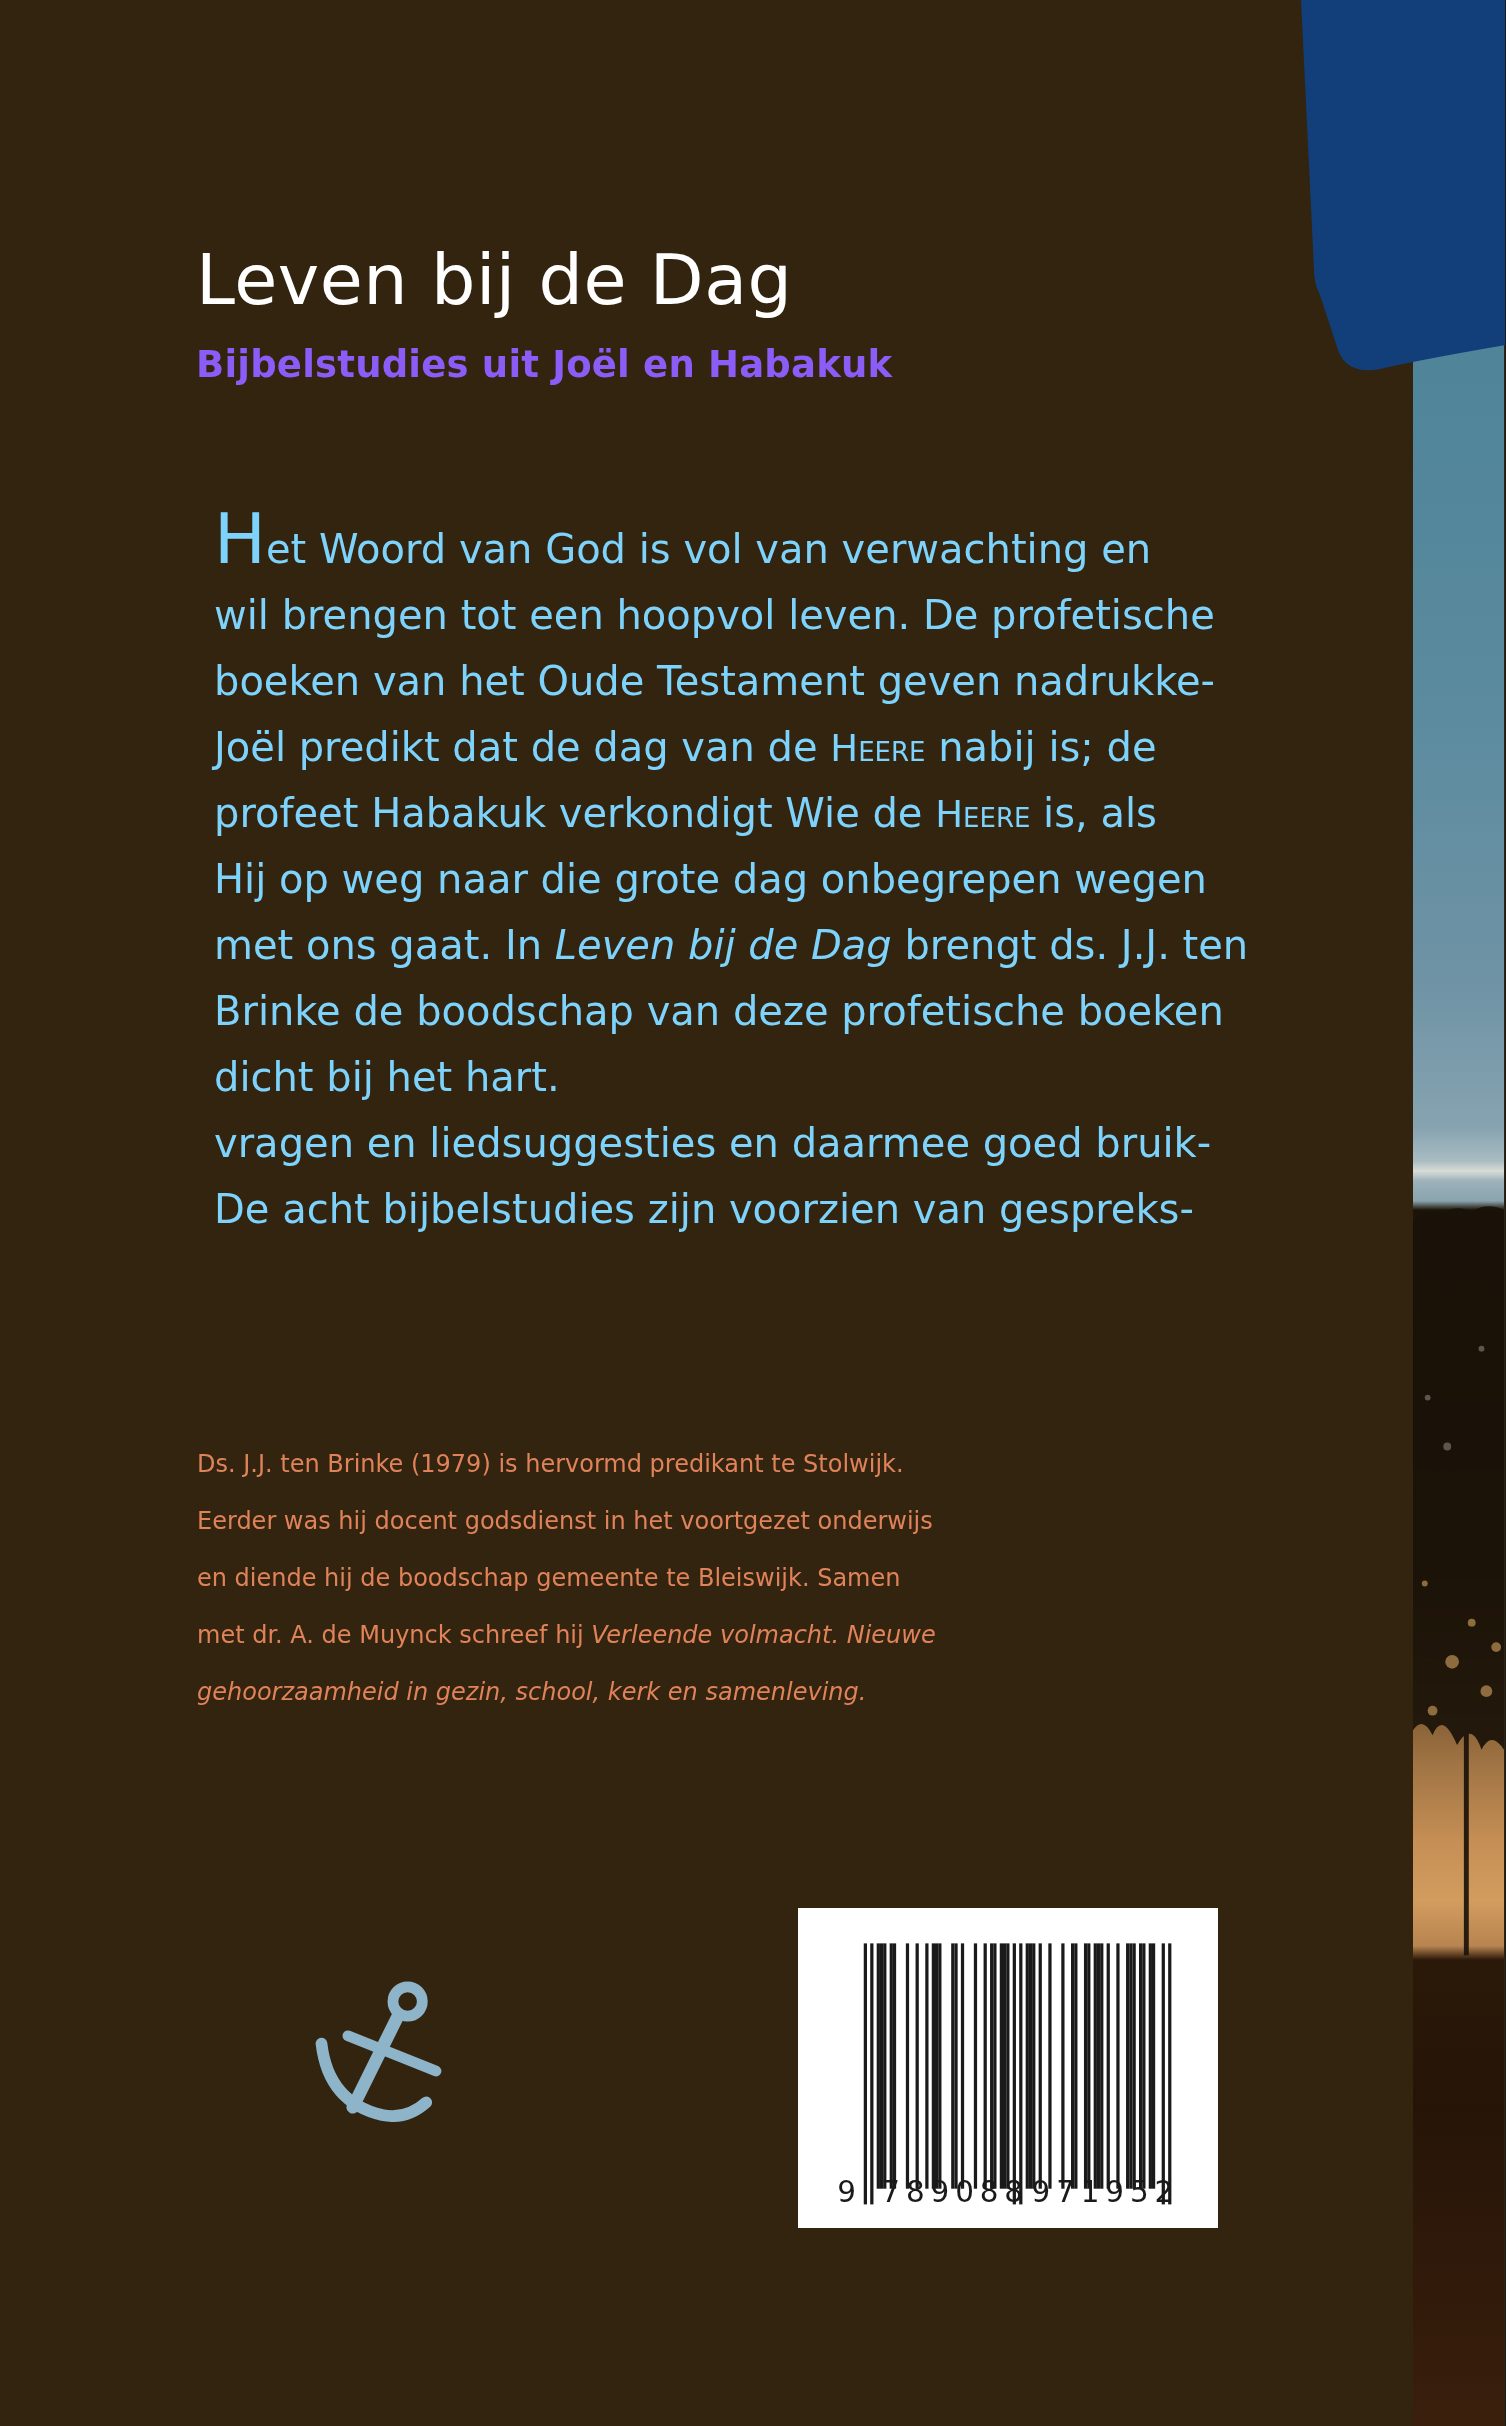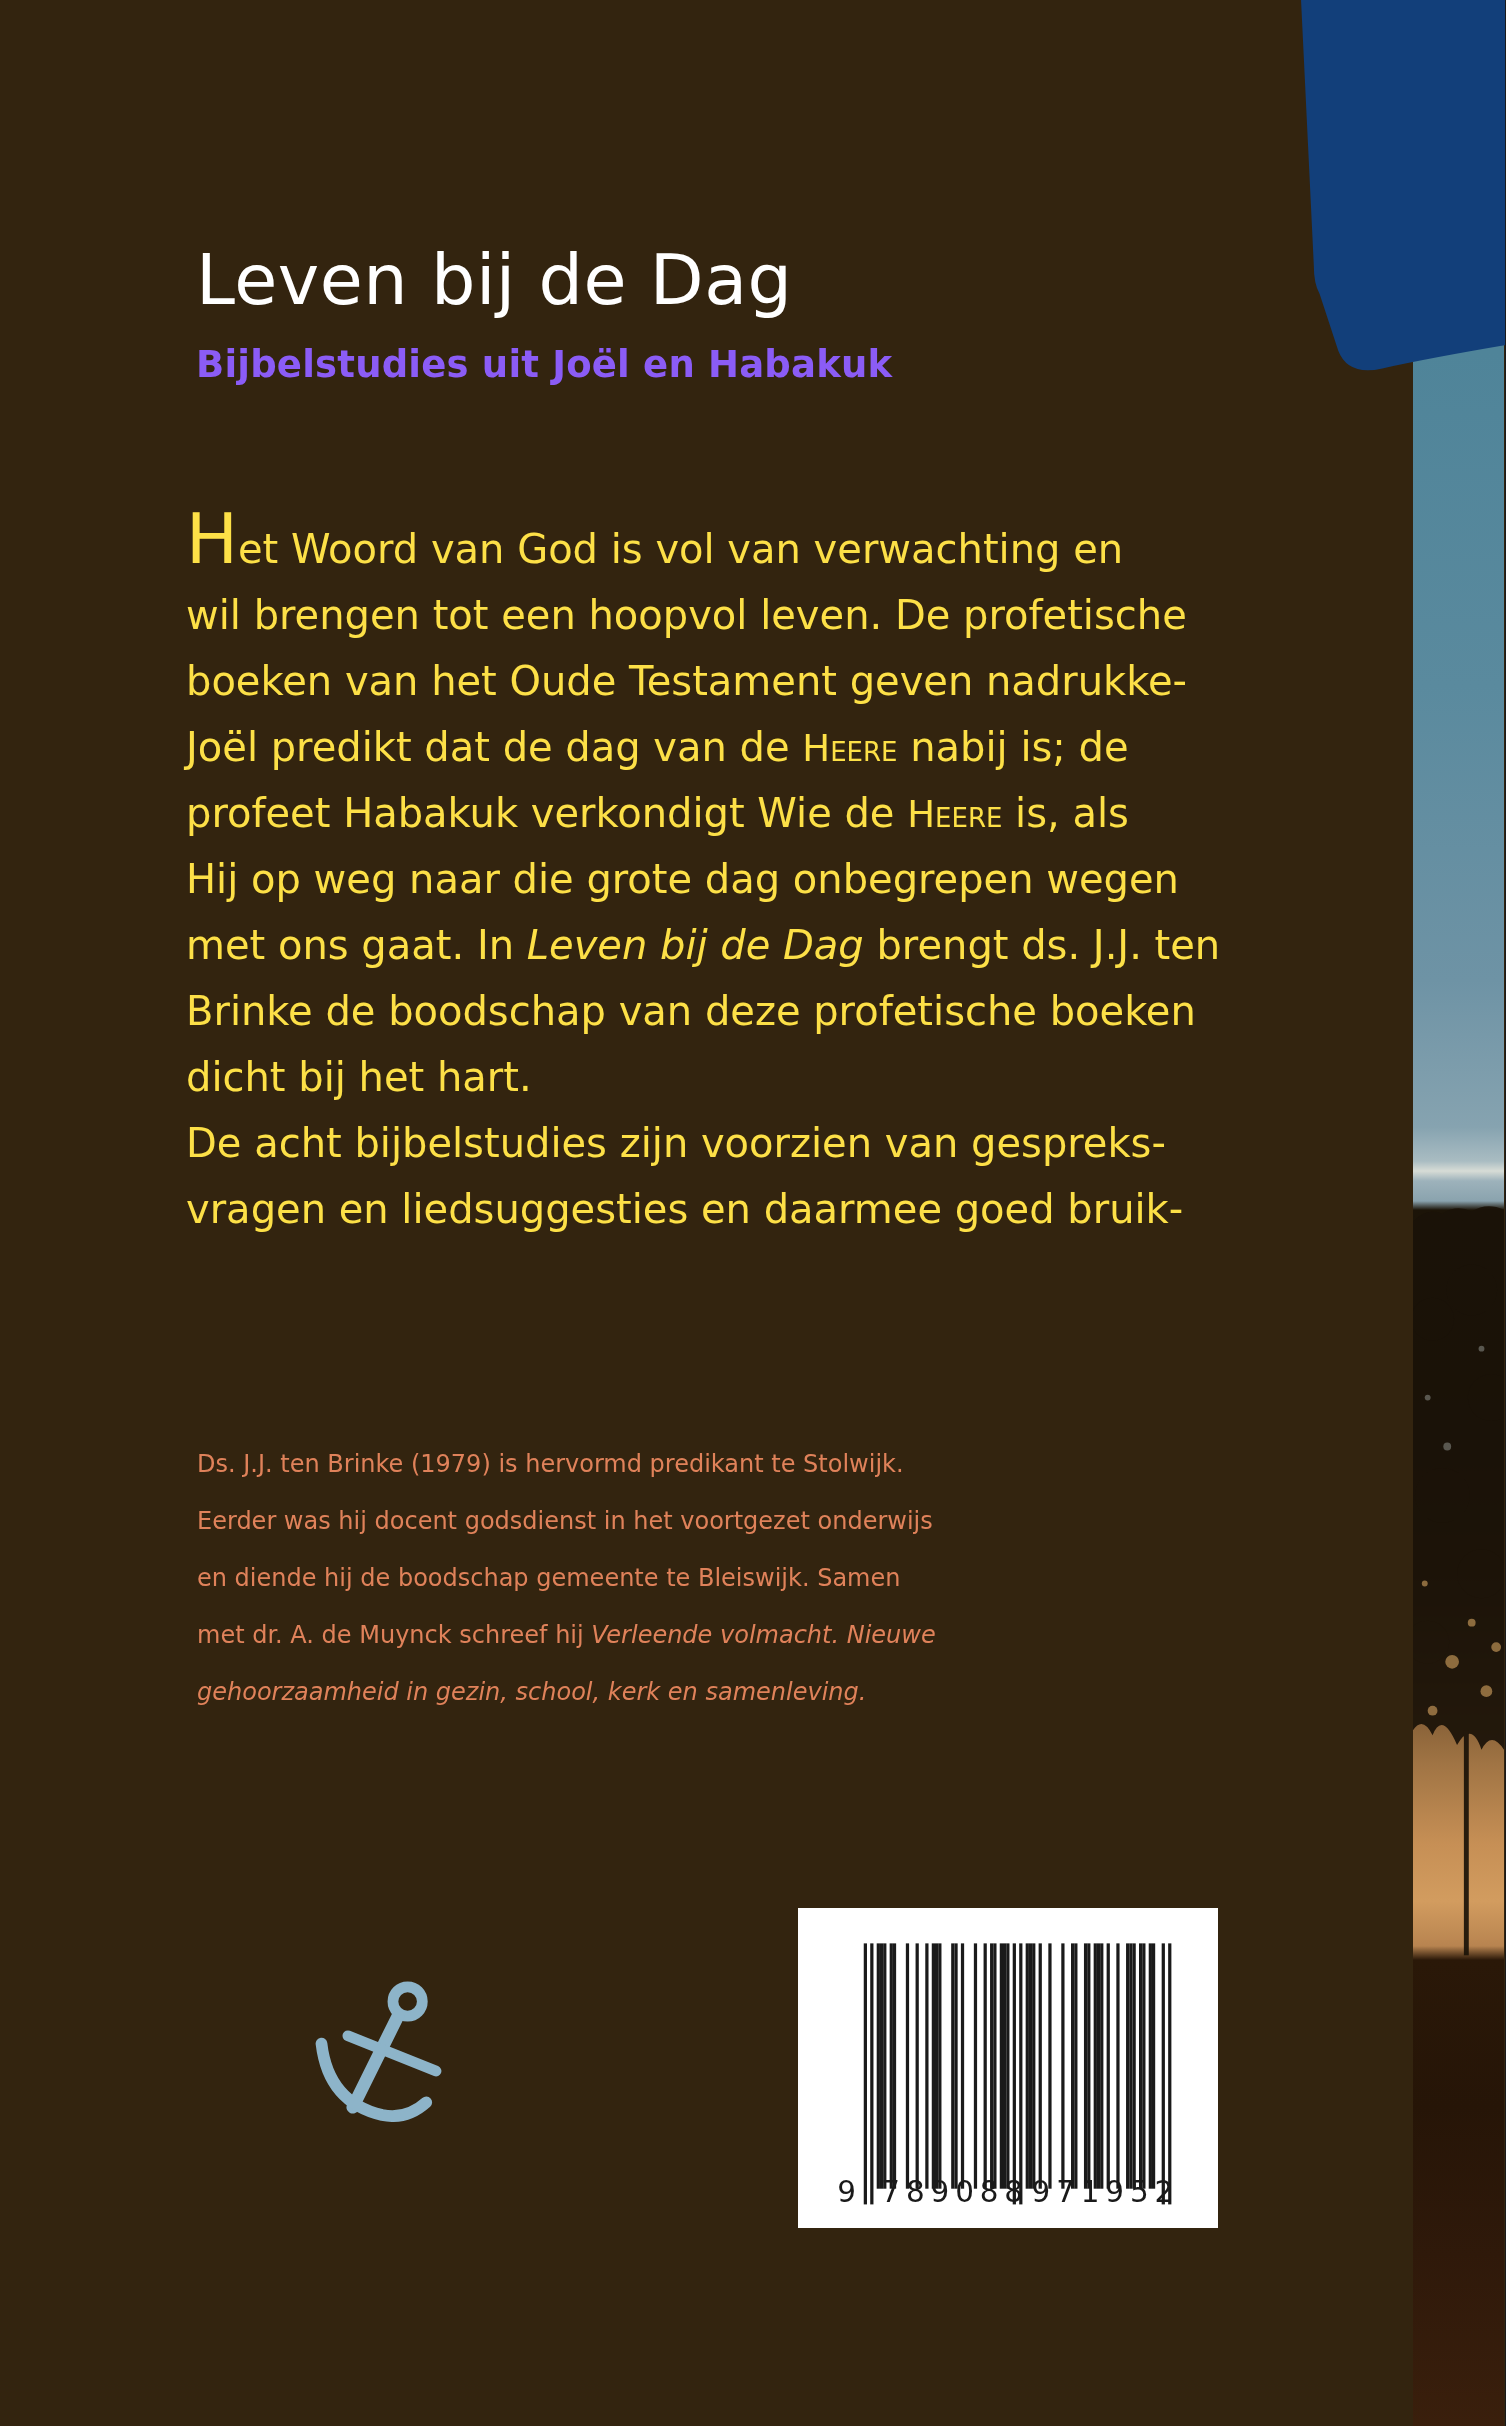--- a/index.html
+++ b/index.html
@@ -39,8 +39,8 @@
 
   
   #blurb {
-    left: 186px; top: 516px; width: 1108px;
-    color: #fde047; font-size: 40px; line-height: 66px;
+    left: 214px; top: 516px; width: 1108px;
+    color: #7dd3fc; font-size: 40px; line-height: 66px;
   }
   #blurb .line { display: block; white-space: nowrap; height: 66px; }
   #blurb .dropcap { font-size: 69px; line-height: 39px; }

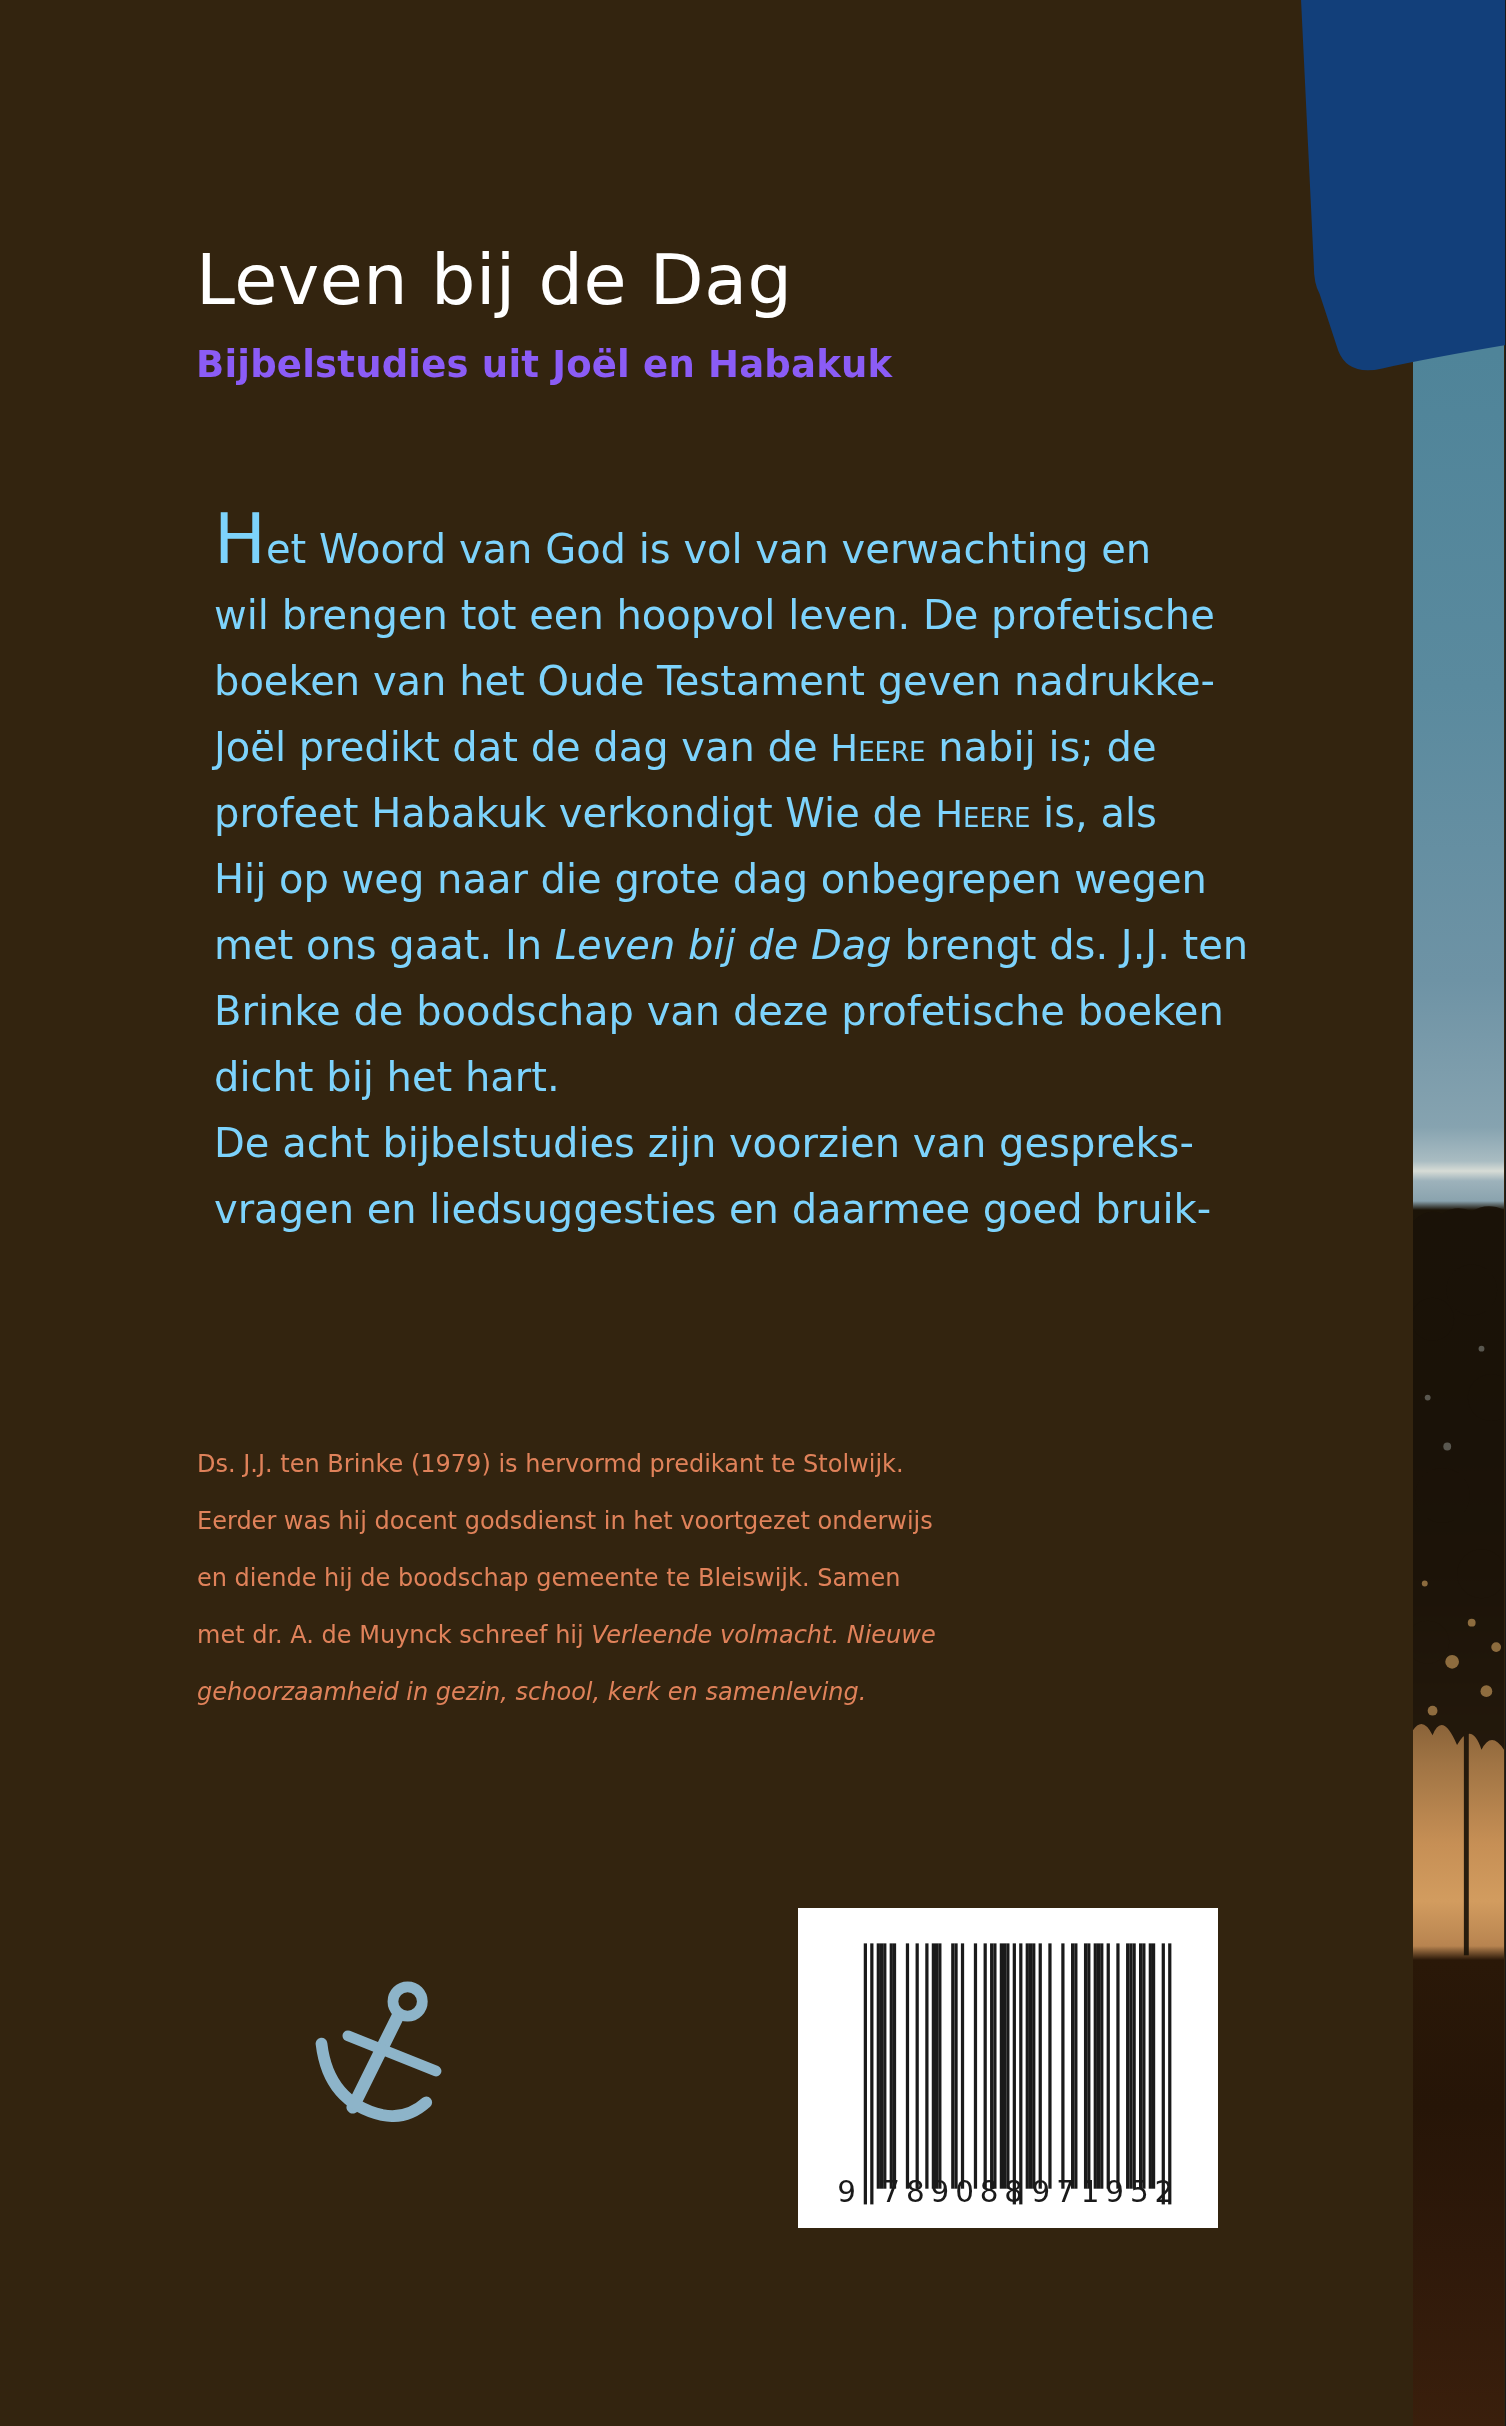--- a/index.html
+++ b/index.html
@@ -116,8 +116,8 @@
     <span class="line"><span>met ons gaat. In </span><span class="it">Leven bij de Dag</span><span> brengt ds. J.J. ten</span></span>
     <span class="line"><span>Brinke de boodschap van deze profetische boeken</span></span>
     <span class="line"><span>dicht bij het hart.</span></span>
+    <span class="line"><span>vragen en liedsuggesties en daarmee goed bruik-</span></span>
     <span class="line"><span>De acht bijbelstudies zijn voorzien van gespreks-</span></span>
-    <span class="line"><span>vragen en liedsuggesties en daarmee goed bruik-</span></span>
   </div>
 
 <div class="abs" id="bio">

